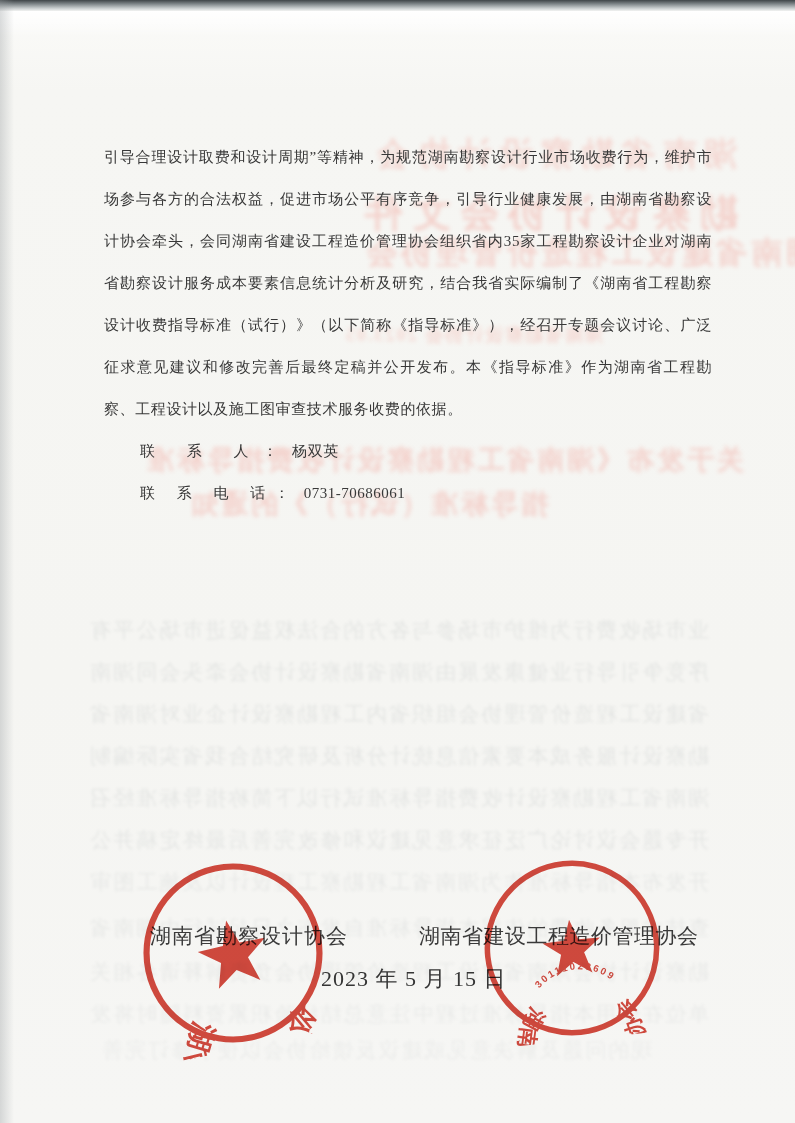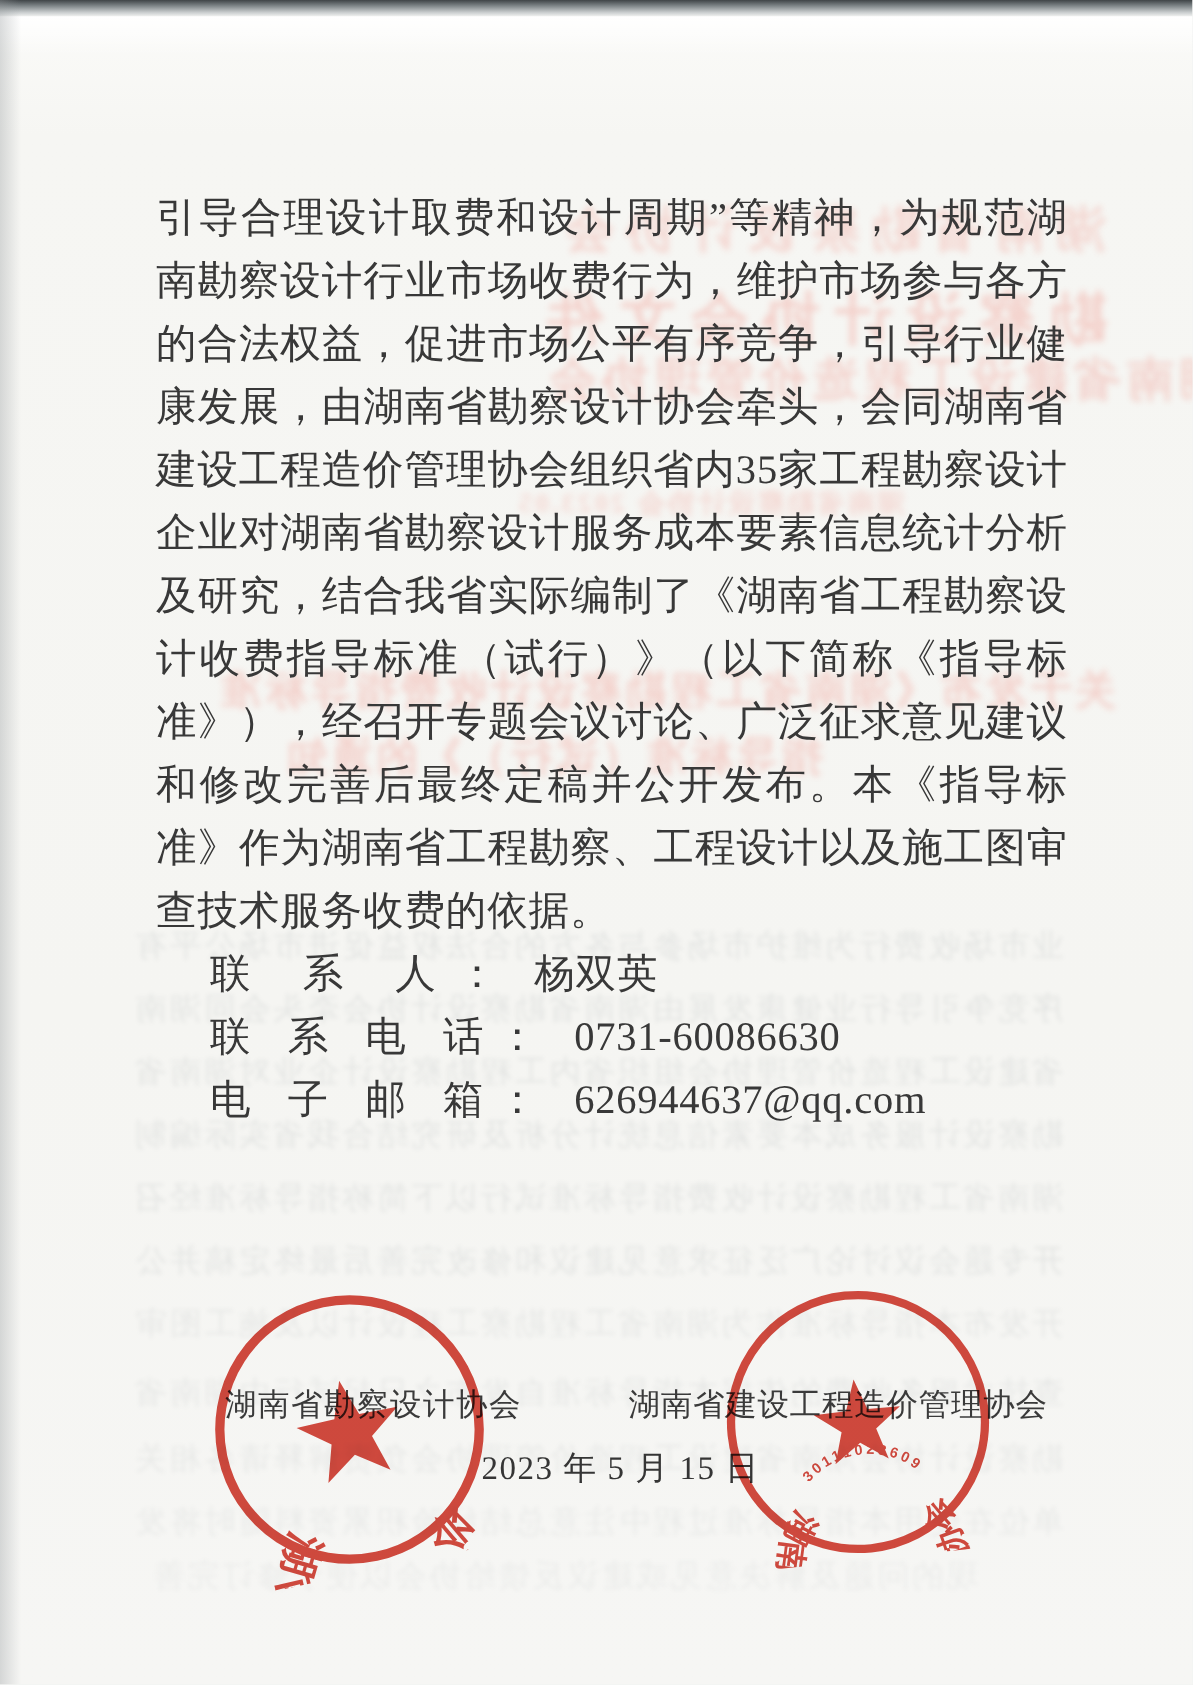--- a/index.html
+++ b/index.html
@@ -14,8 +14,8 @@
     background:linear-gradient(90deg,rgba(150,155,158,.35),rgba(150,155,158,0));}
 
   
-  .flow{position:absolute;left:104px;top:124px;width:608px;color:#383838;
-        font-size:27px;line-height:42px;text-align:justify;letter-spacing:.6px;}
+  .flow{position:absolute;left:104px;top:136px;width:608px;color:#383838;
+        font-size:15px;line-height:42px;text-align:justify;letter-spacing:.6px;}
   .flow p{margin:0;}
   .indent{text-indent:2em;}
   .contact-row{white-space:nowrap;padding-left:36px;}

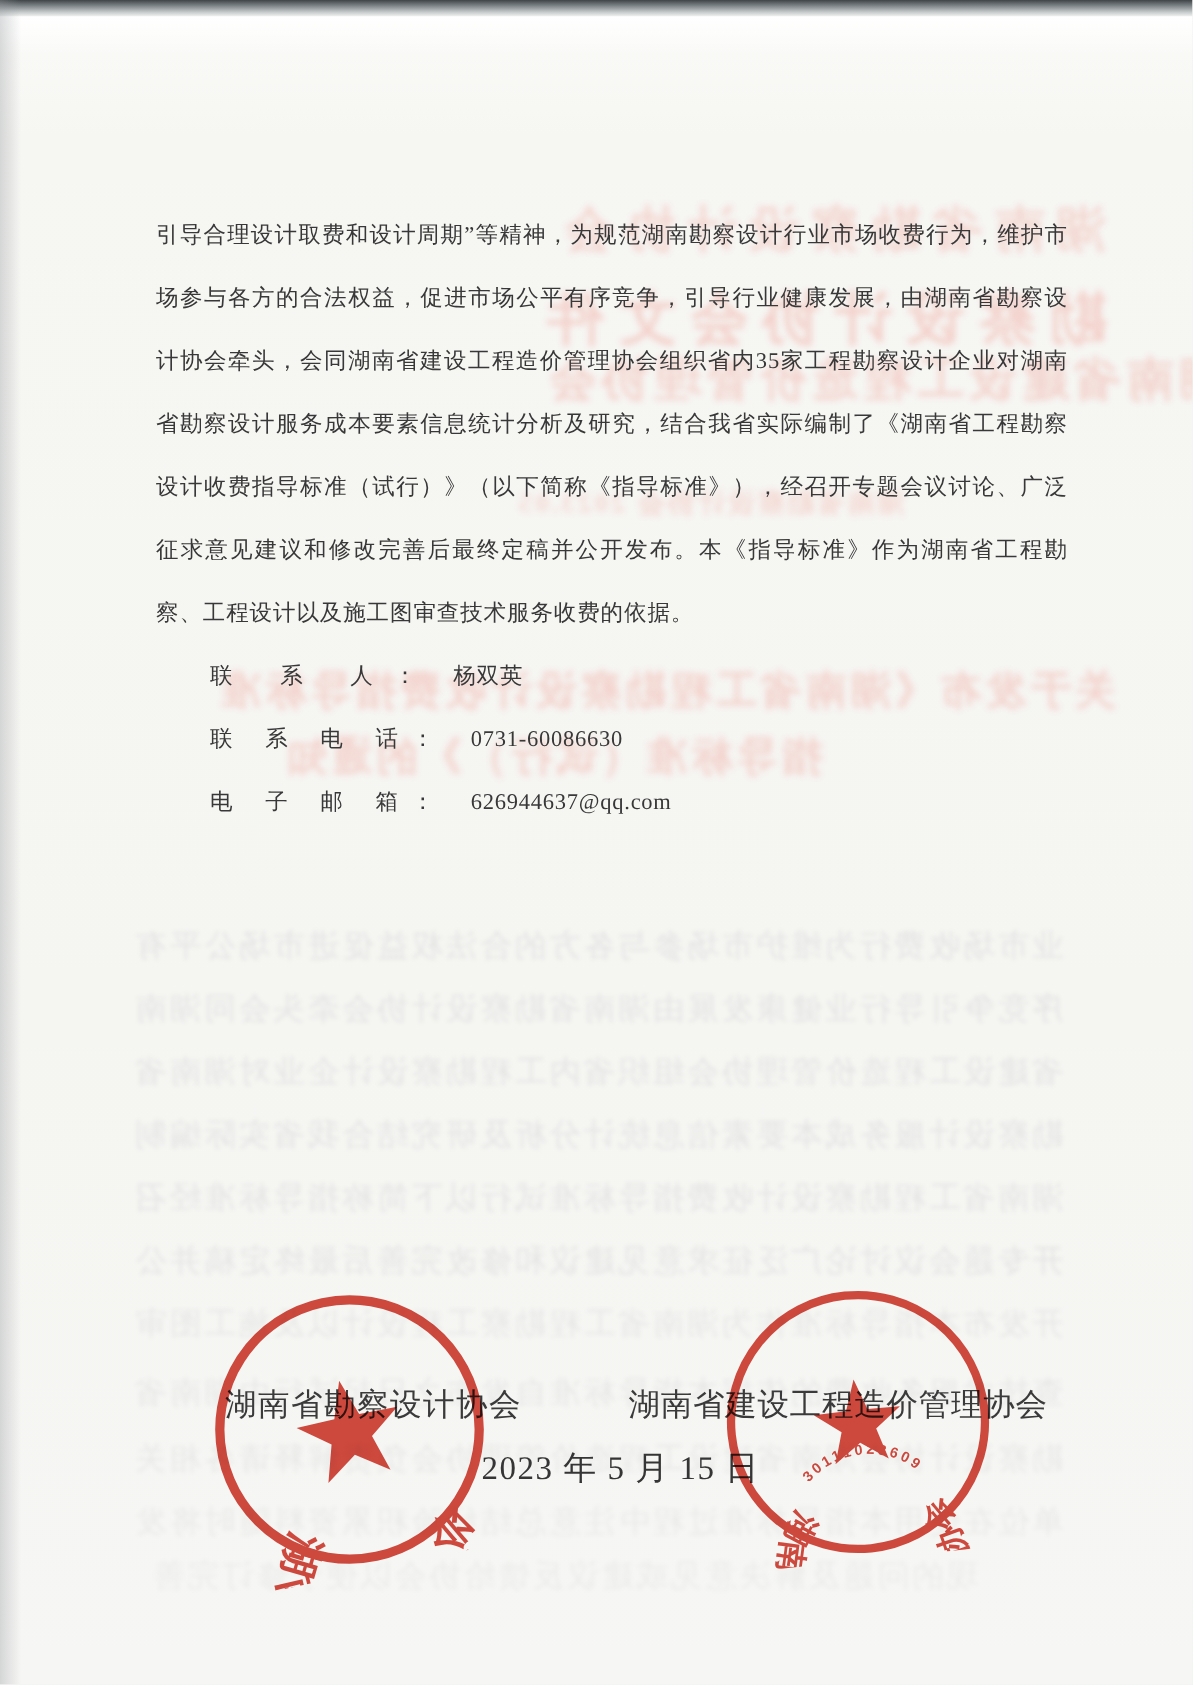--- a/index.html
+++ b/index.html
@@ -21,7 +21,7 @@
   .contact-row{white-space:nowrap;padding-left:36px;}
   .c-label{display:inline-block;letter-spacing:9px;}
   .c-label.short{letter-spacing:14px;}
-  .c-value{margin-left:24px;}
+  .c-value{margin-left:14px;}
   .latin{letter-spacing:.5px;}
 
   

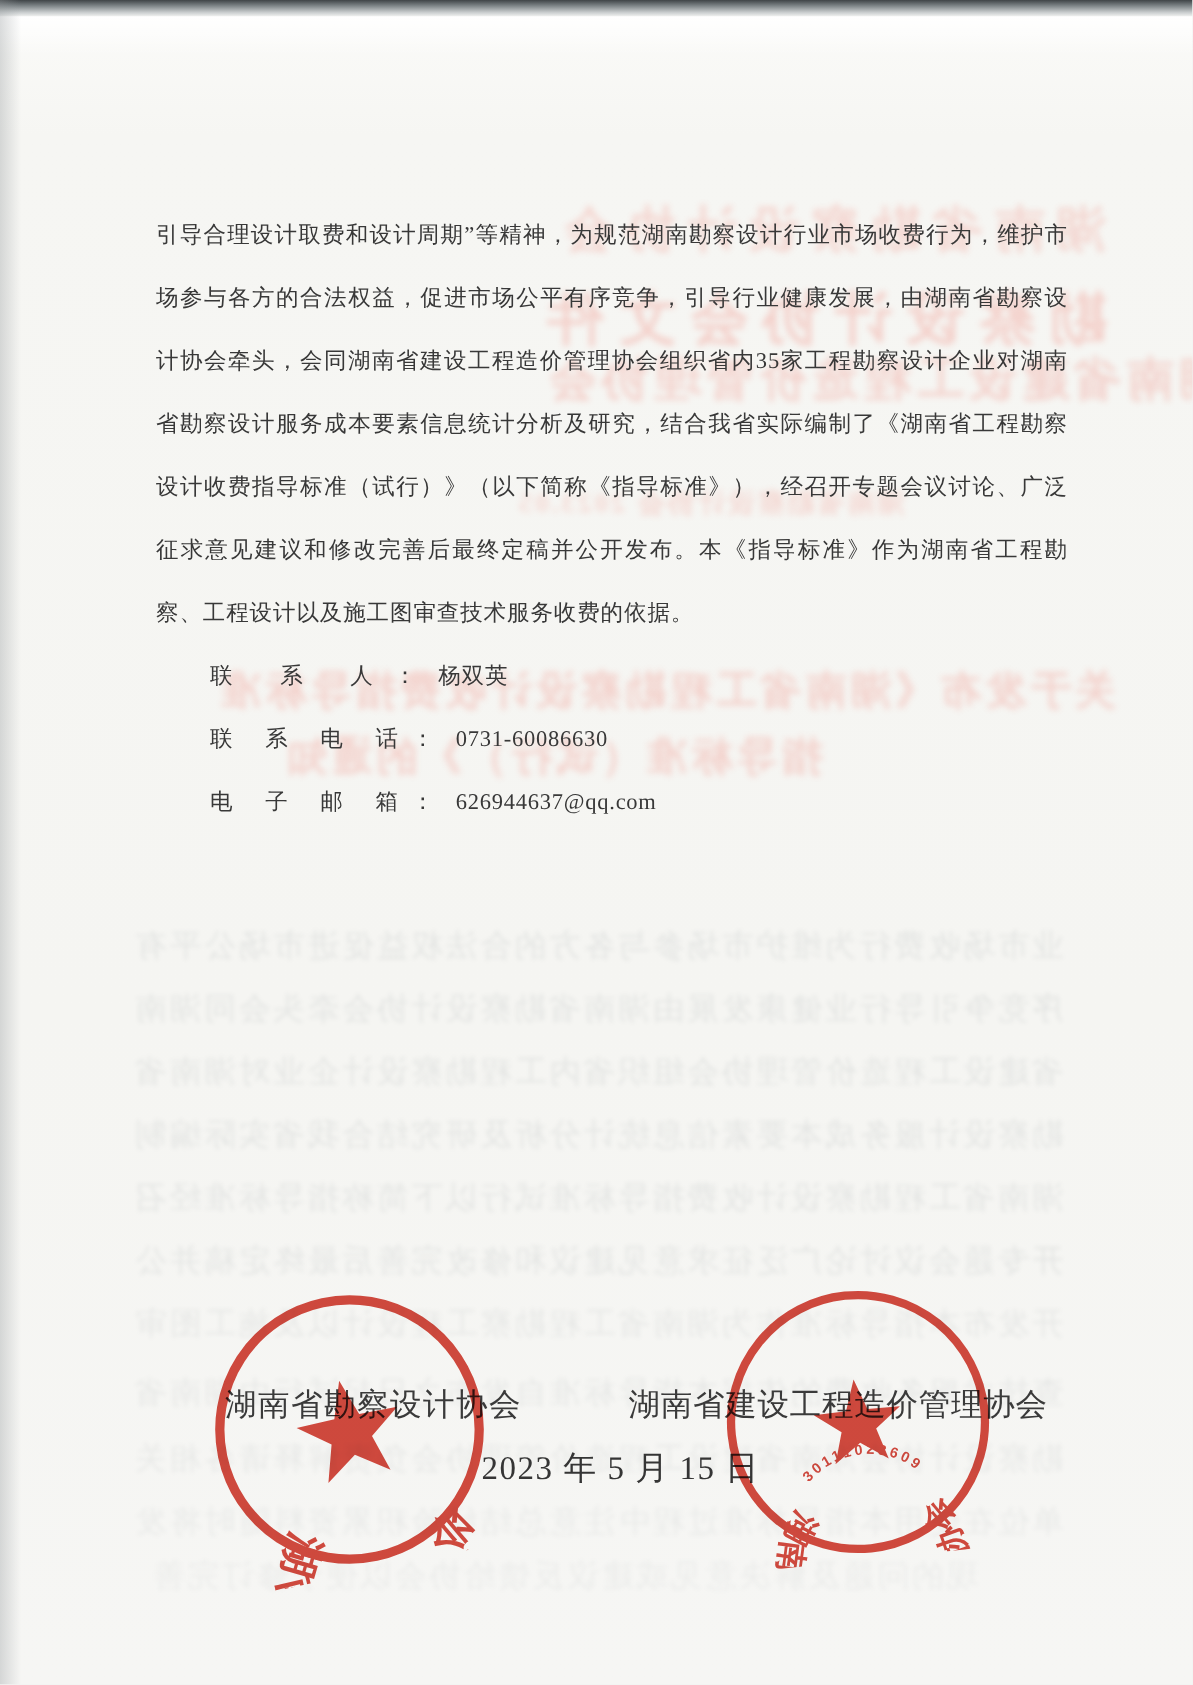--- a/index.html
+++ b/index.html
@@ -74,7 +74,7 @@
       <span class="c-label short">联 系 人</span><span>：</span><span class="c-value">杨双英</span>
     </div>
     <div class="contact-row">
-      <span class="c-label">联 系 电 话</span><span>：</span><span class="c-value latin">0731-60086630</span>
+      <span class="c-label">联 系 电 话</span><span>：</span><span class="c-value latin">0731-70686061</span>
     </div>
     <div class="contact-row">
       <span class="c-label">电 子 邮 箱</span><span>：</span><span class="c-value latin">626944637@qq.com</span>

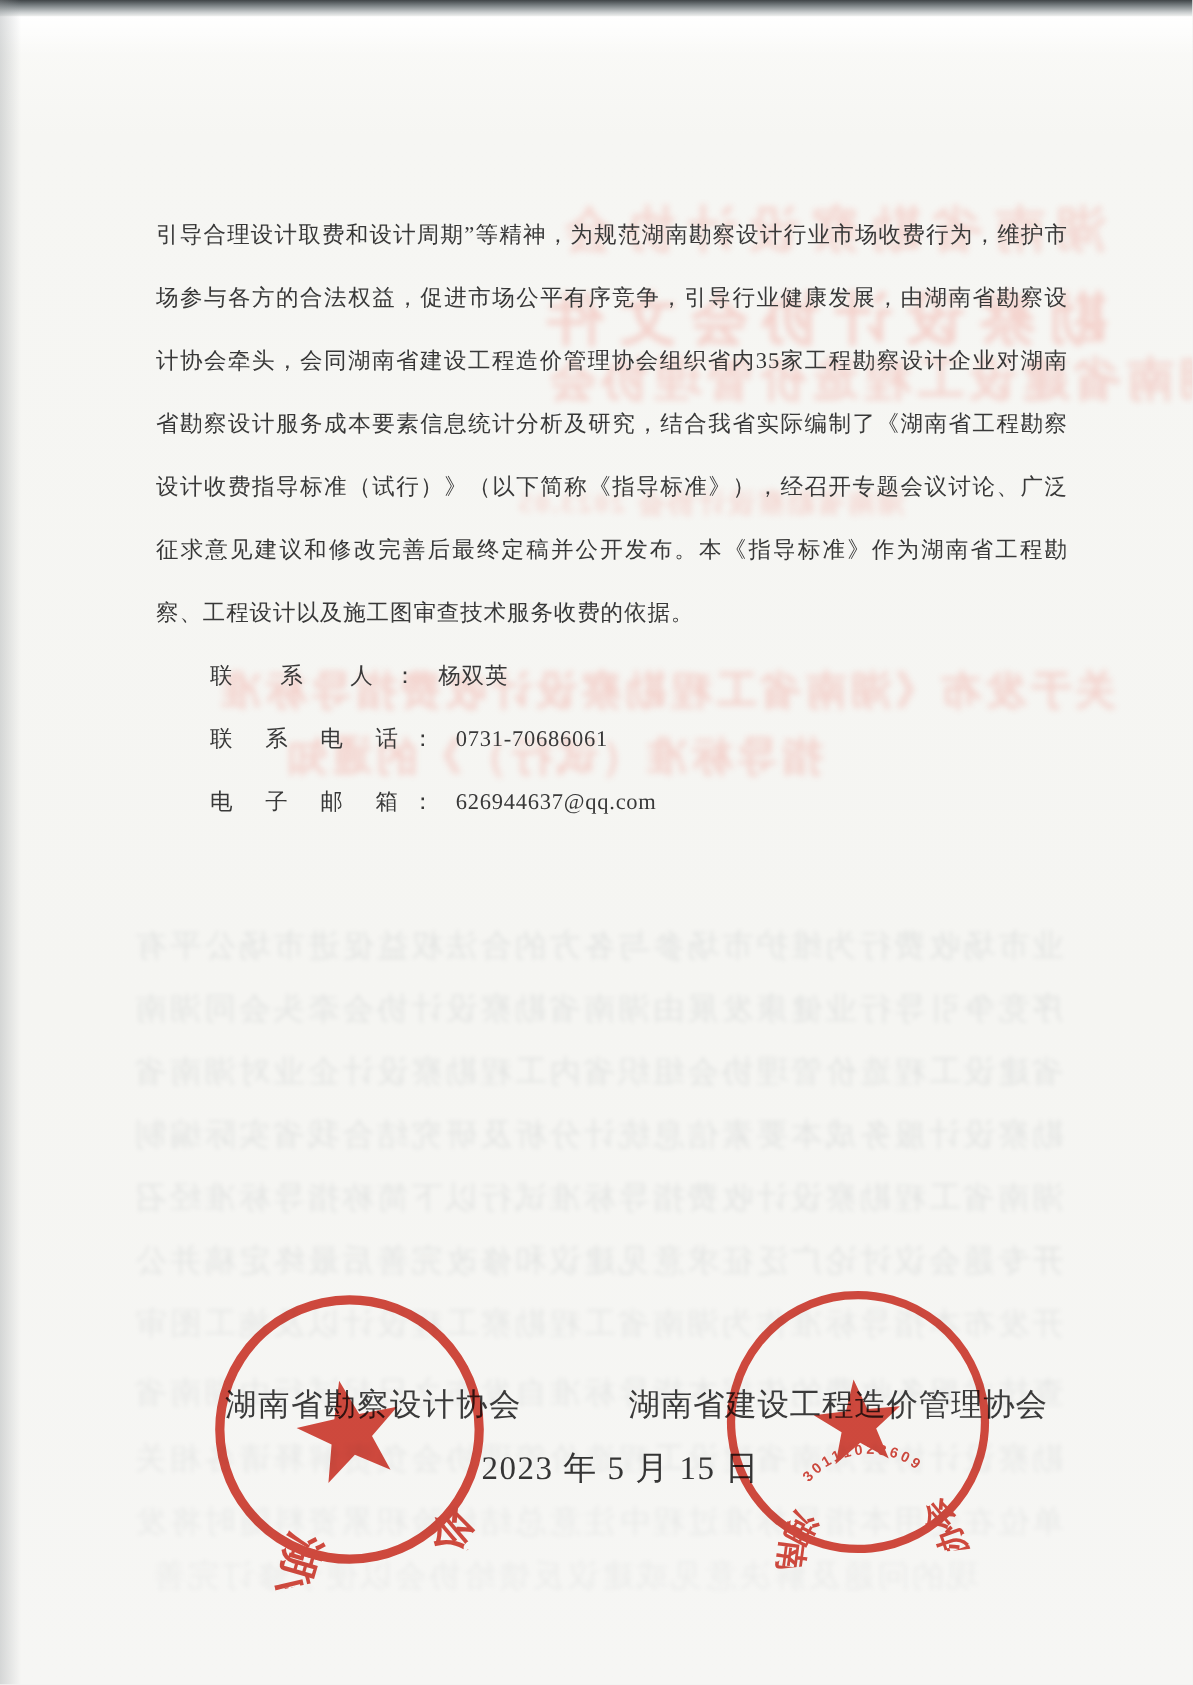--- a/index.html
+++ b/index.html
@@ -76,9 +76,6 @@
     <div class="contact-row">
       <span class="c-label">联 系 电 话</span><span>：</span><span class="c-value latin">0731-70686061</span>
     </div>
-    <div class="contact-row">
-      <span class="c-label">电 子 邮 箱</span><span>：</span><span class="c-value latin">626944637@qq.com</span>
-    </div>
   </div>
 
   <div class="sig sig-left">湖南省勘察设计协会</div>

